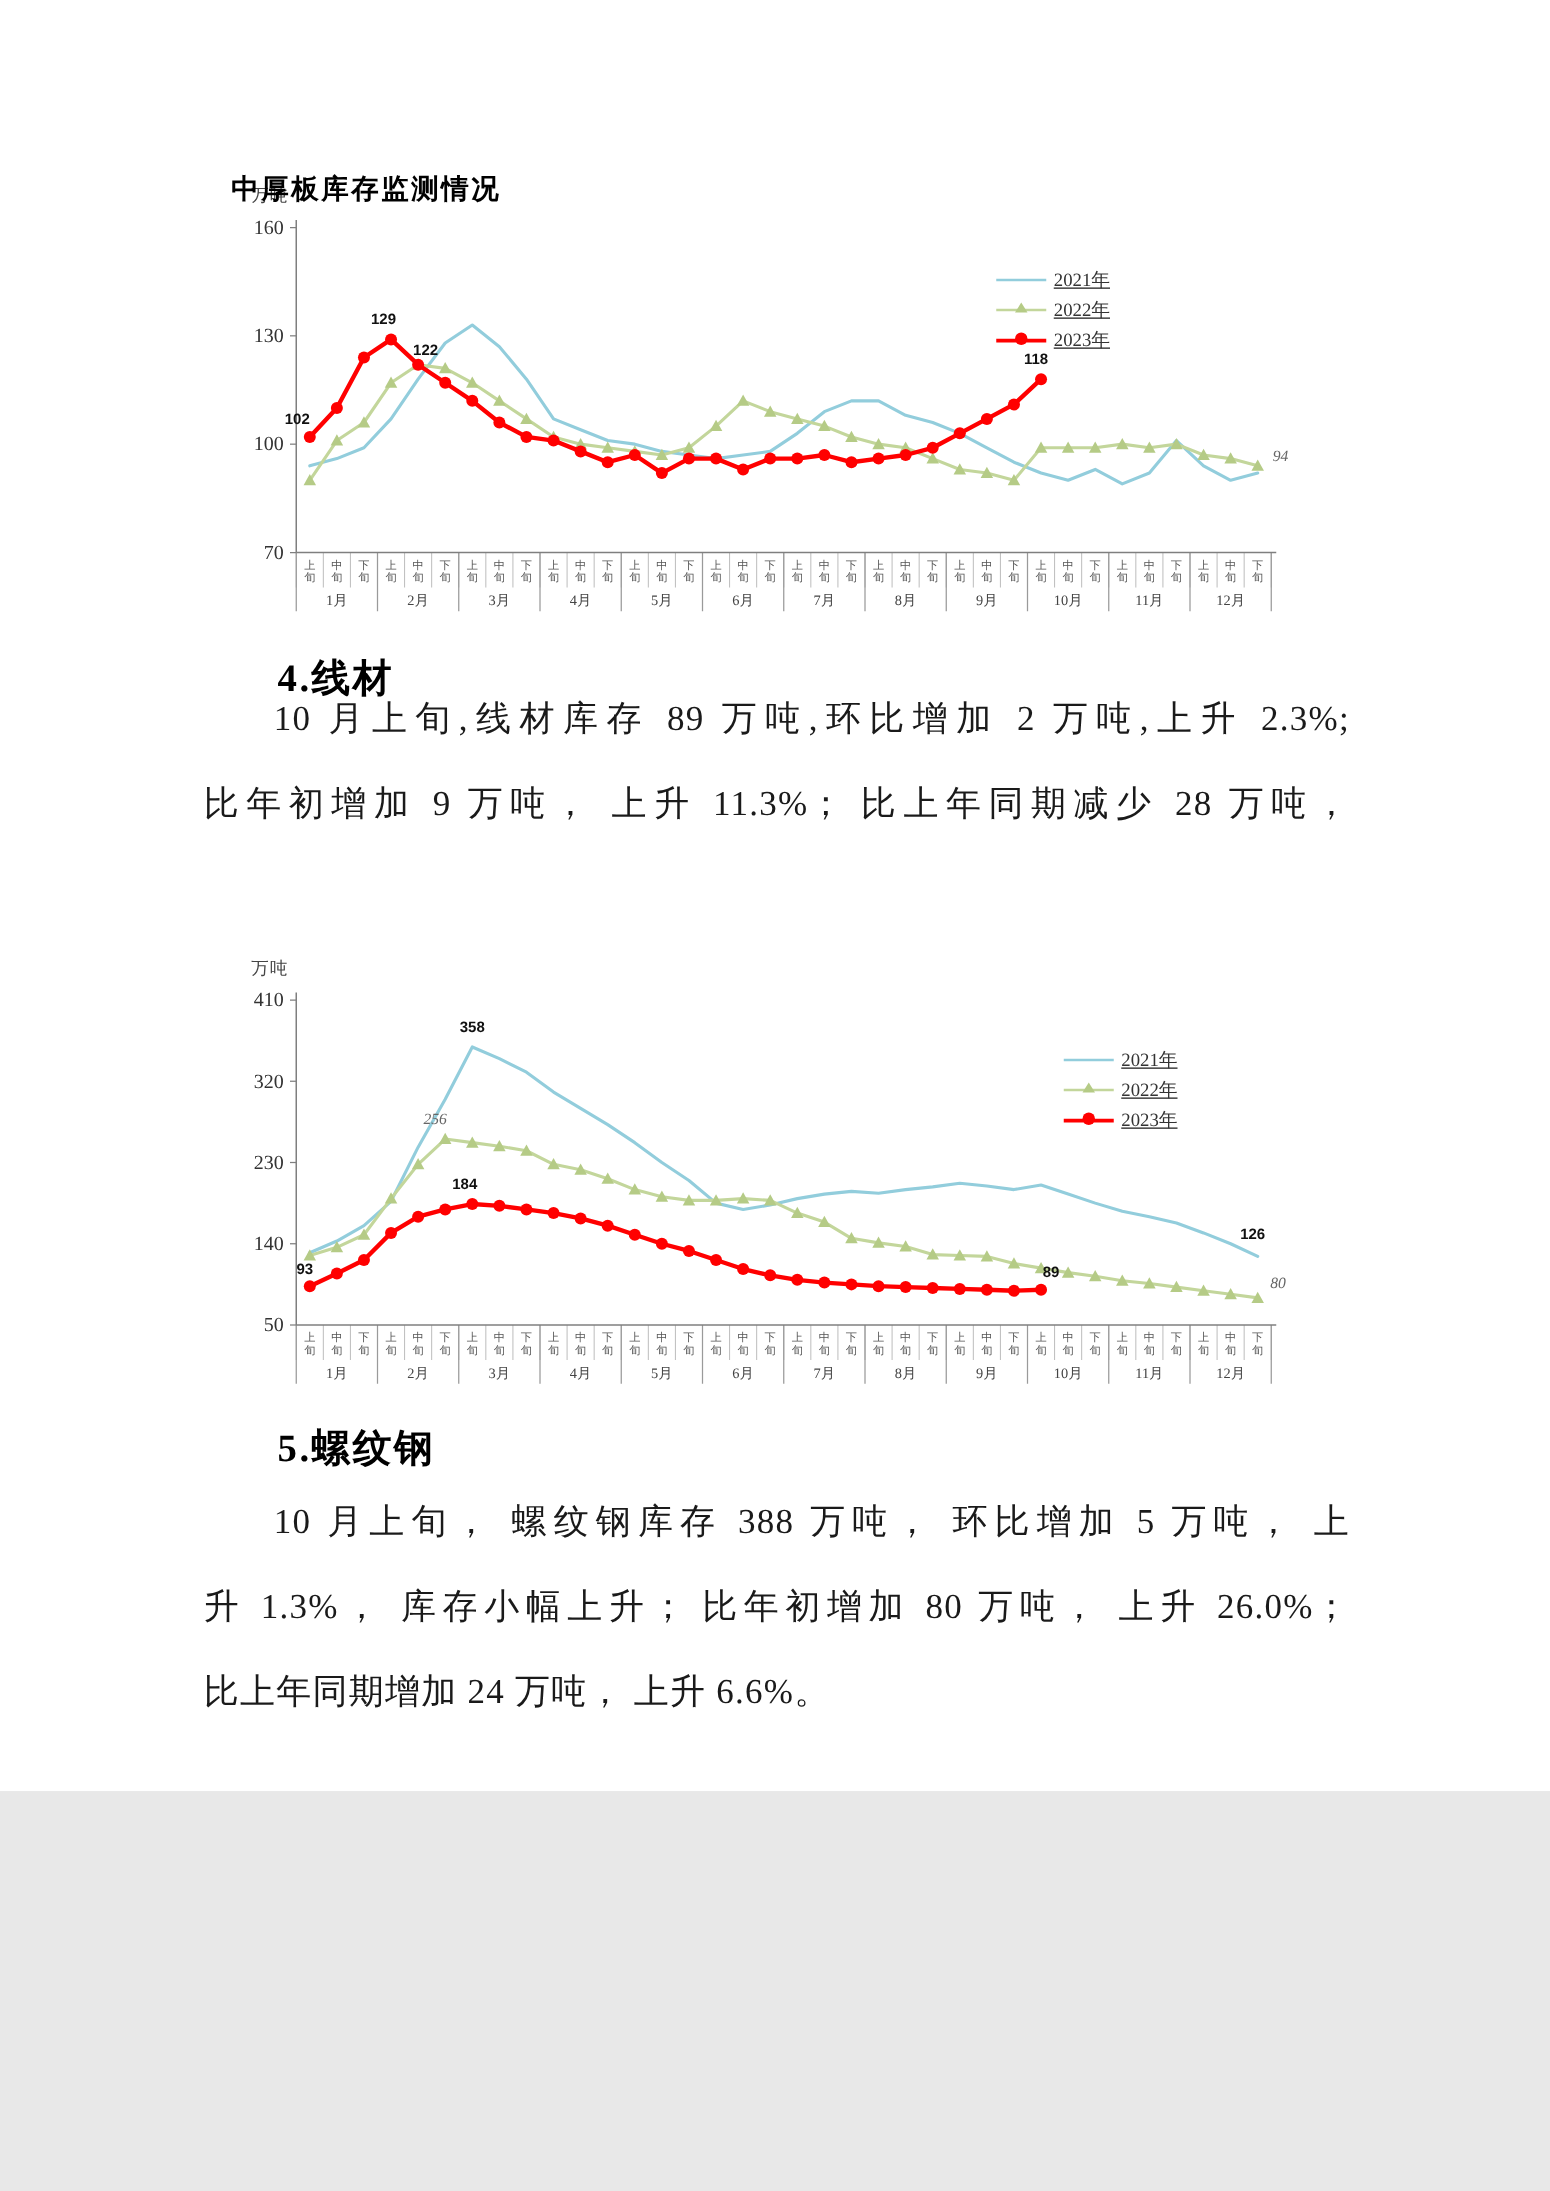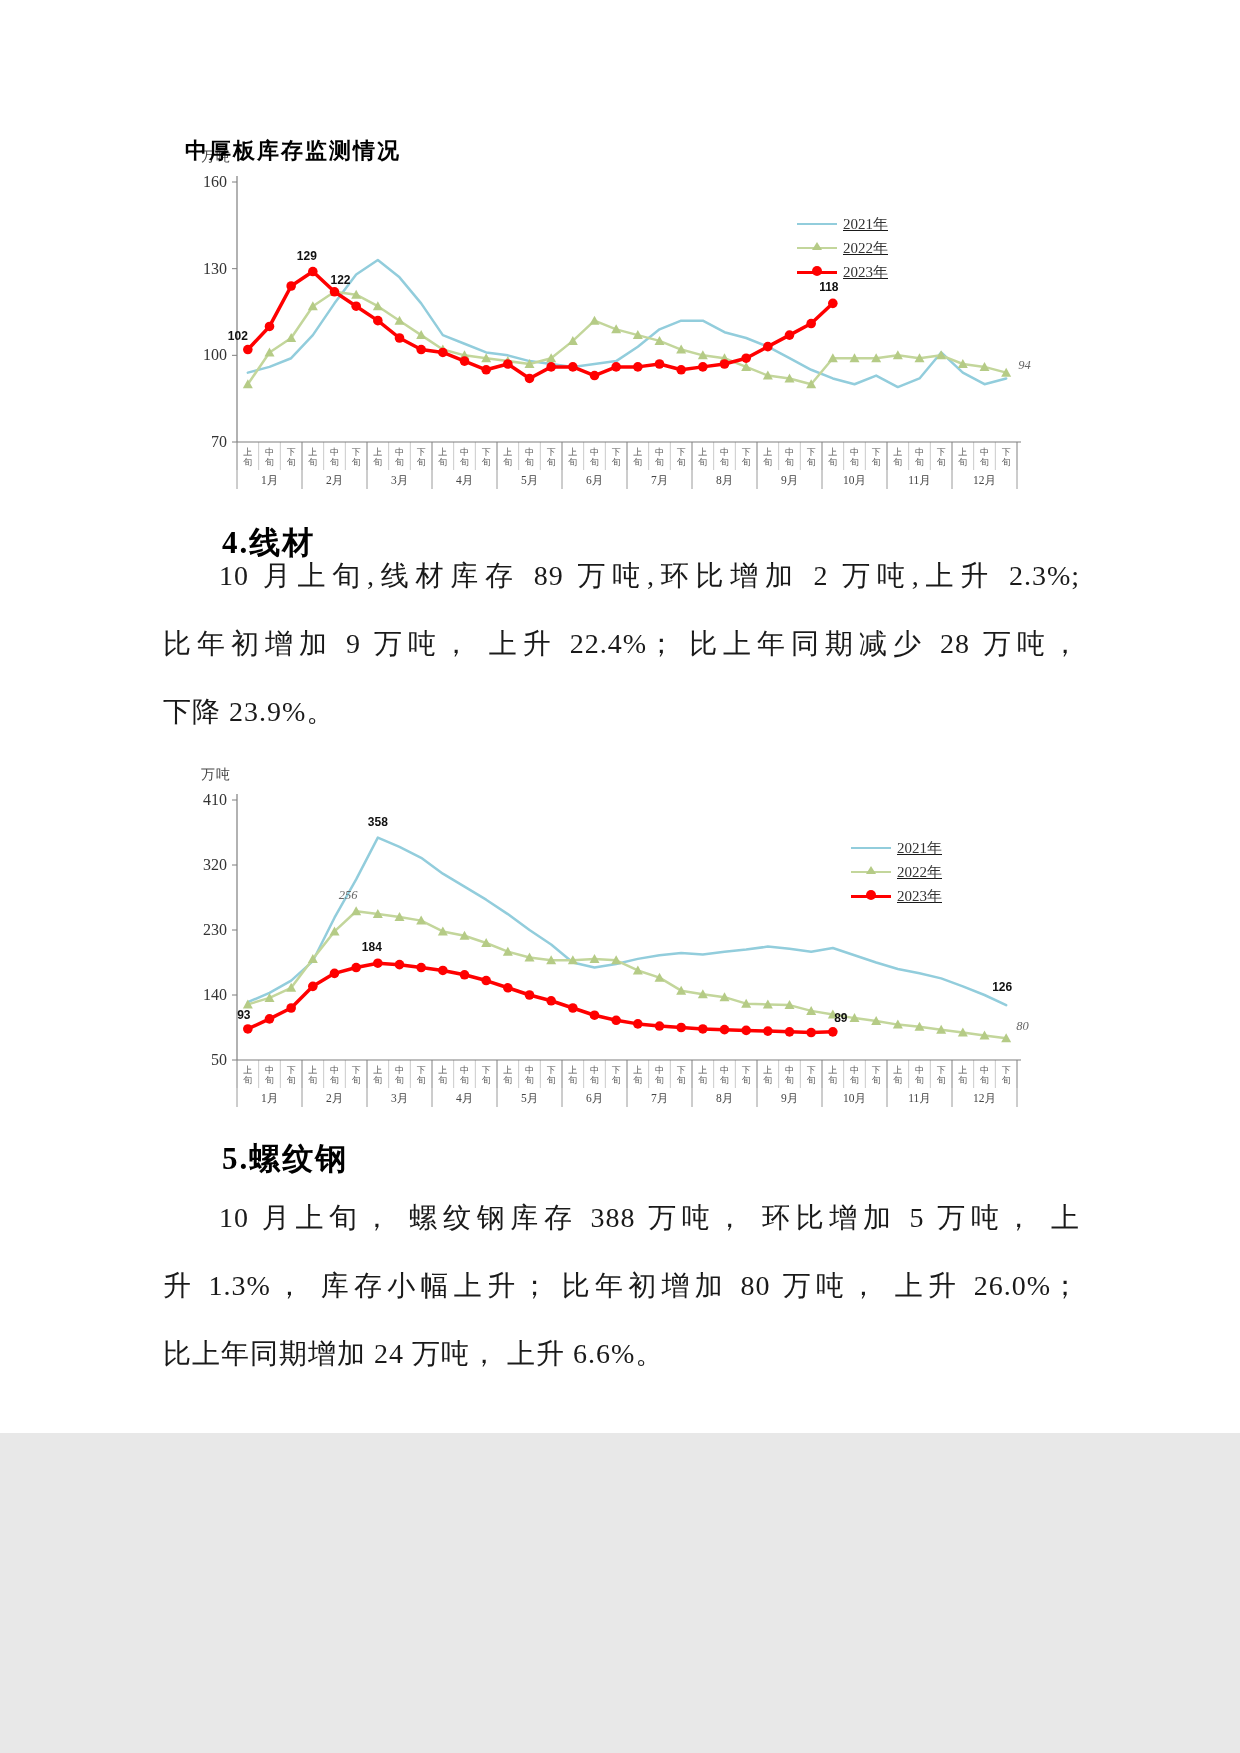--- a/index.html
+++ b/index.html
@@ -294,7 +294,7 @@
   <div class="sec-heading" style="top:522px;text-align:right;">4.线材</div>
   <div class="para" style="top:542px;">
     <div class="line jst ind">10 月上旬,线材库存 89 万吨,环比增加 2 万吨,上升 2.3%;</div>
-    <div class="line jst">比年初增加 9 万吨， 上升 22.4%； 比上年同期减少 28 万吨，</div>
+    <div class="line jst">比年初增加 9 万吨， 上升 11.3%； 比上年同期减少 28 万吨，</div>
     <div class="line">下降 23.9%。</div>
   </div>
 

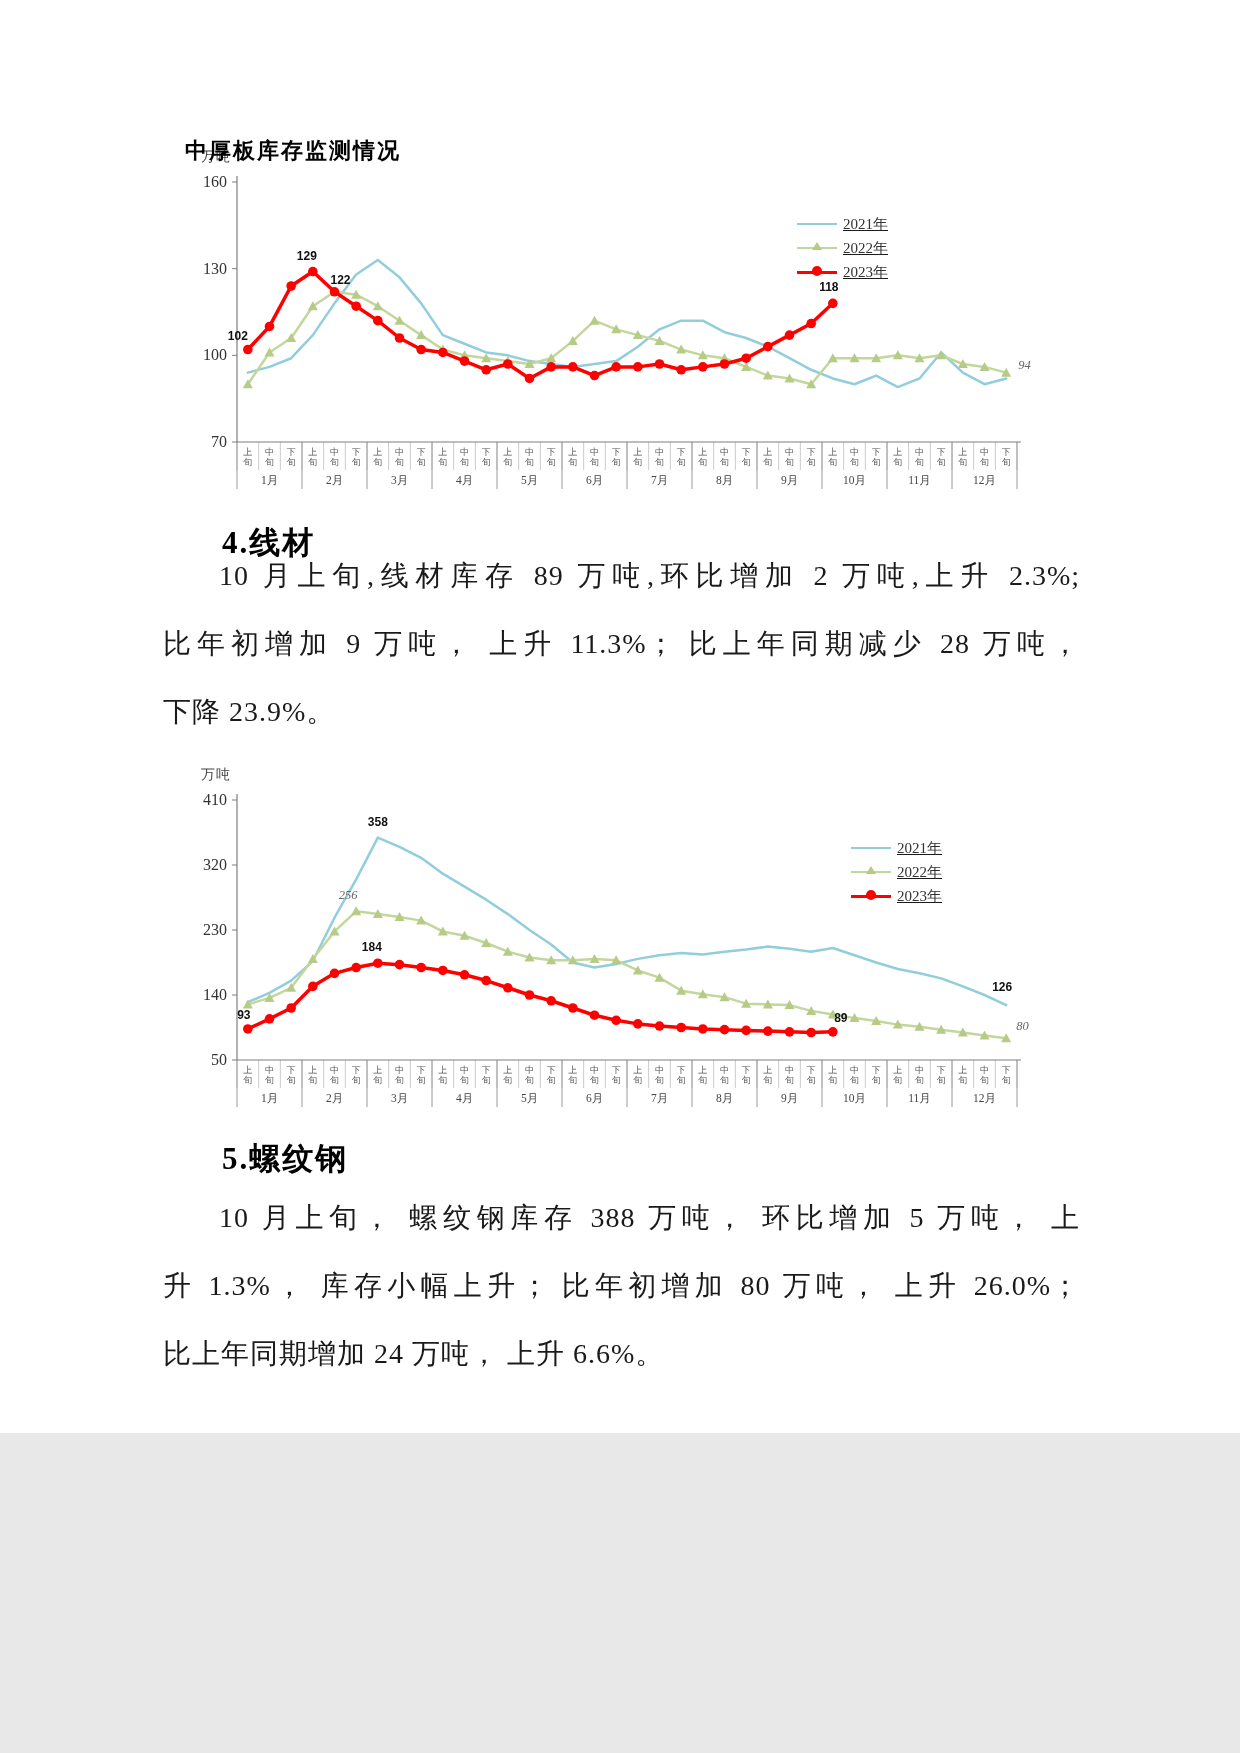--- a/index.html
+++ b/index.html
@@ -295,7 +295,6 @@
   <div class="para" style="top:542px;">
     <div class="line jst ind">10 月上旬,线材库存 89 万吨,环比增加 2 万吨,上升 2.3%;</div>
     <div class="line jst">比年初增加 9 万吨， 上升 11.3%； 比上年同期减少 28 万吨，</div>
-    <div class="line">下降 23.9%。</div>
   </div>
 
   <div class="chart" style="top:748px;">

